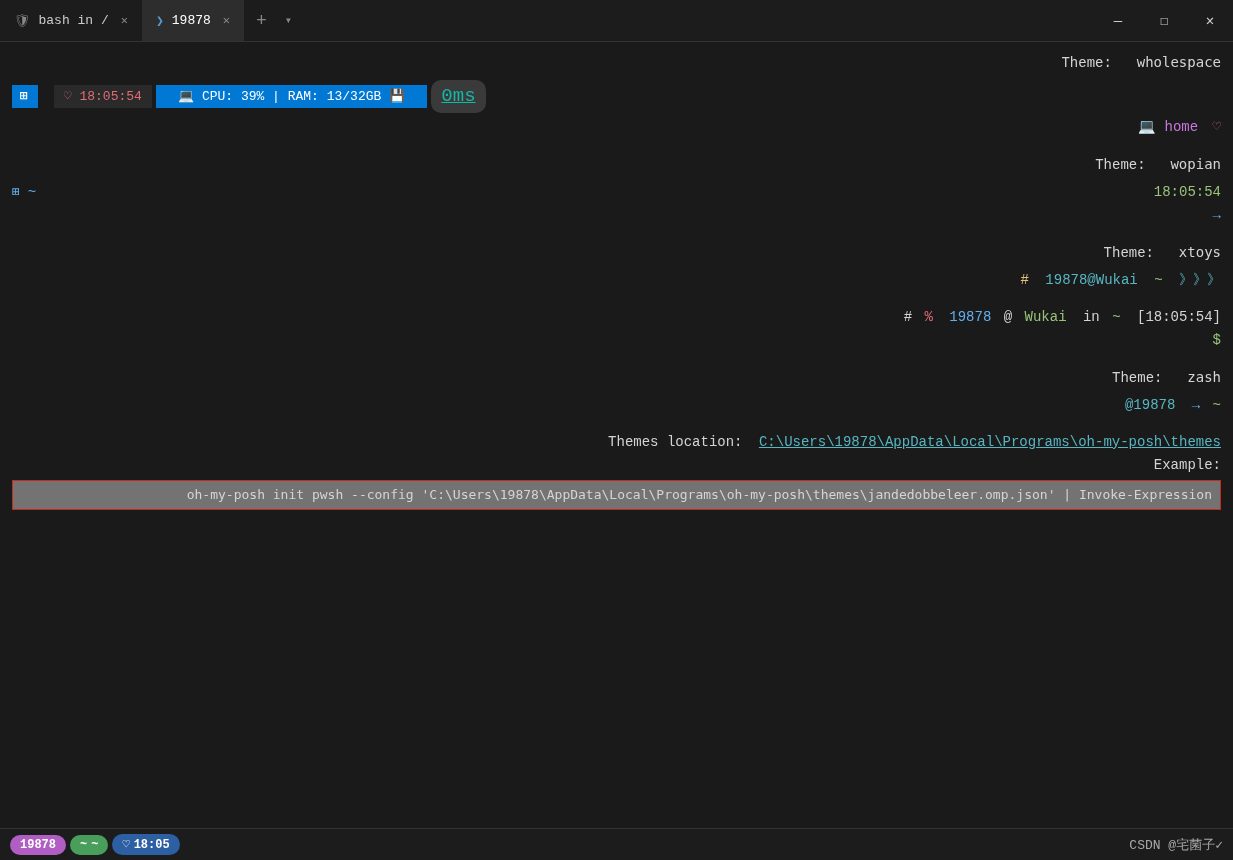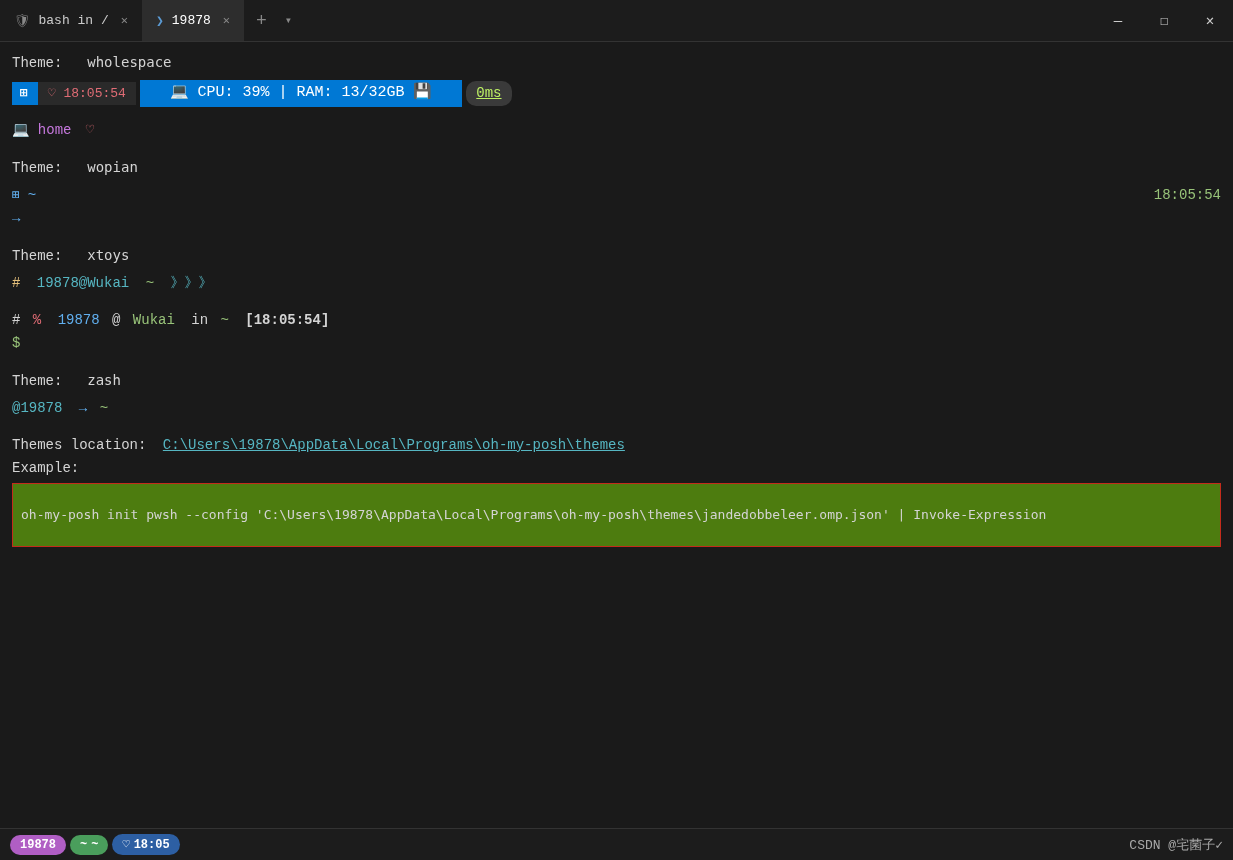--- a/index.html
+++ b/index.html
@@ -138,7 +138,7 @@
     .sb-right { margin-left: auto; font-size: 13px; color: #aaa; }
 
     .prompt-line { margin-bottom: 2px; }
-    .section { margin-bottom: 16px; }
+    .section { margin-bottom: 16px; text-align: right; }
   </style>
 </head>
 <body>

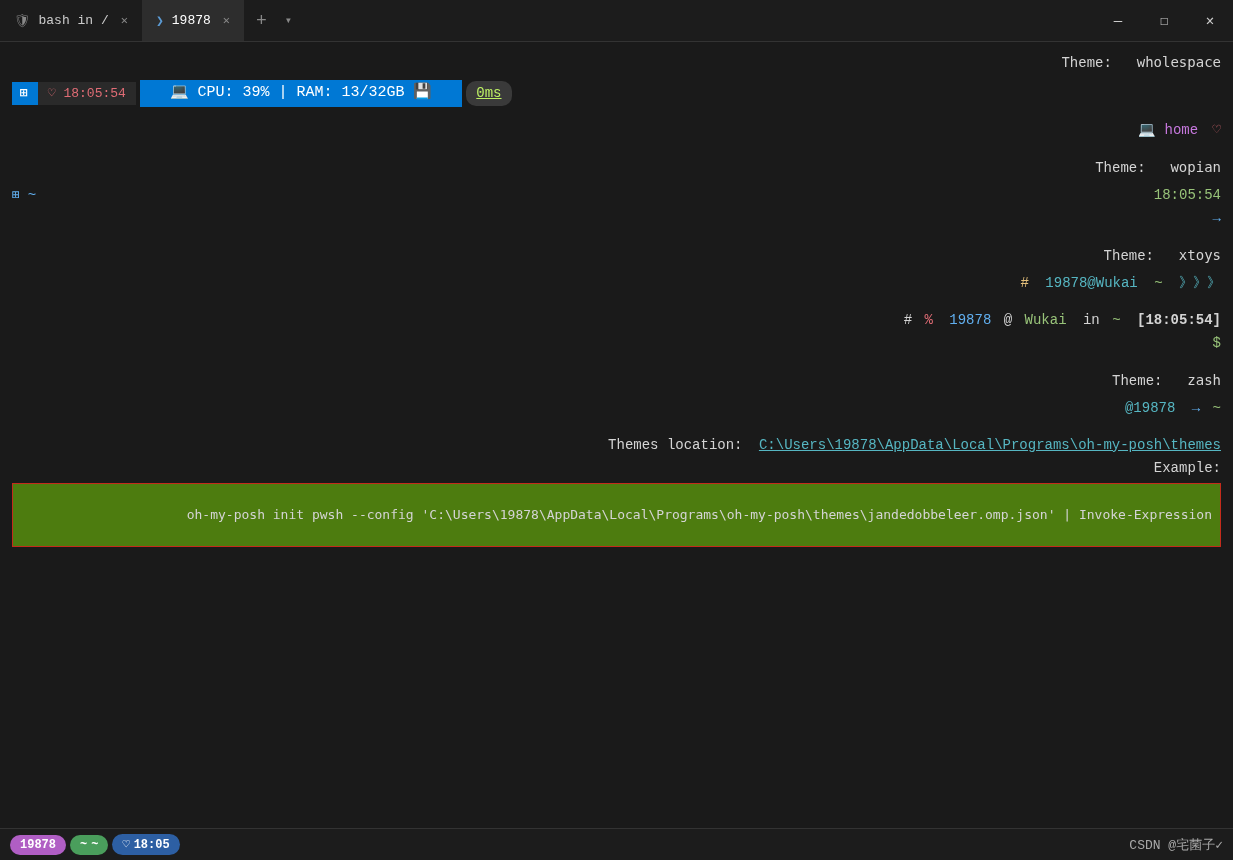--- a/index.html
+++ b/index.html
@@ -178,7 +178,7 @@
     </div>
     <div class="prompt-line" style="display:flex; align-items:center; gap:0; margin-top:6px;">
       <span style="background:#0078d4; color:#fff; padding:2px 10px 2px 8px; font-weight:bold; font-size:13px; margin-right:0;">⊞</span>
-      <span style="background:#2a2a2a; color:#e06c75; padding:2px 10px; font-size:13px;">♡ <span>18:05:54</span></span>
+      <span style="background:#2a2a2a; color:#e06c75; padding:2px 10px; font-size:13px;margin-left:16px;">♡ <span>18:05:54</span></span>
       <span style="background:#0078d4; color:#fff; padding:2px 30px; font-size:15px; margin-left:4px;">💻 <span>CPU: 39% | RAM: 13/32GB</span> 💾</span>
       <span style="background:#3a3a3a; color:#bef264; padding:2px 10px; font-size:14px; margin-left:4px; border-radius:10px;text-decoration:underline;">0ms</span>
     </div>

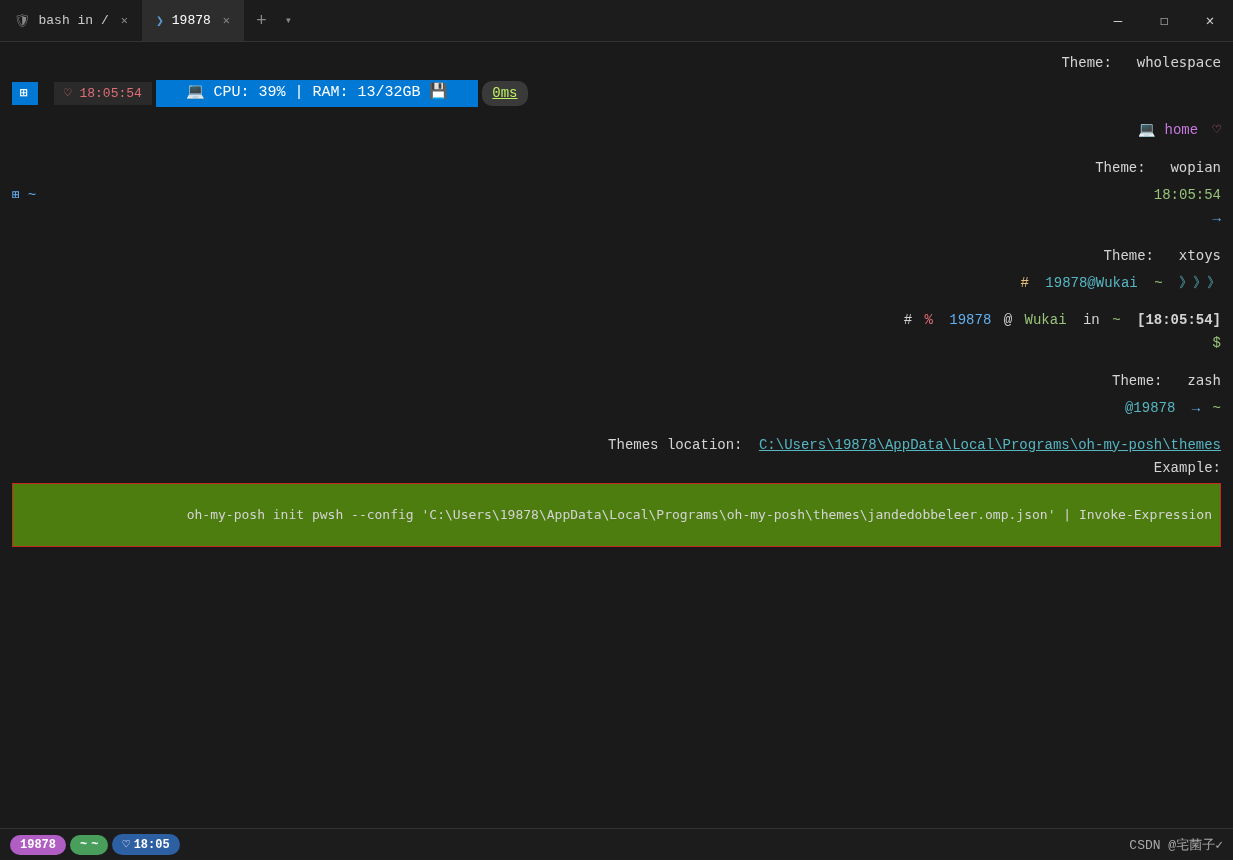--- a/index.html
+++ b/index.html
@@ -179,7 +179,7 @@
     <div class="prompt-line" style="display:flex; align-items:center; gap:0; margin-top:6px;">
       <span style="background:#0078d4; color:#fff; padding:2px 10px 2px 8px; font-weight:bold; font-size:13px; margin-right:0;">⊞</span>
       <span style="background:#2a2a2a; color:#e06c75; padding:2px 10px; font-size:13px;margin-left:16px;">♡ <span>18:05:54</span></span>
-      <span style="background:#0078d4; color:#fff; padding:2px 30px; font-size:15px; margin-left:4px;">💻 <span>CPU: 39% | RAM: 13/32GB</span> 💾</span>
+      <span style="background:#0078d4; color:#fff; padding:2px 22px; font-size:13px; margin-left:4px;">💻 <span>CPU: 39% | RAM: 13/32GB</span> 💾</span>
       <span style="background:#3a3a3a; color:#bef264; padding:2px 10px; font-size:14px; margin-left:4px; border-radius:10px;text-decoration:underline;">0ms</span>
     </div>
     <div class="prompt-line" style="margin-top:13px;font-family:Liberation Mono, monospace;">

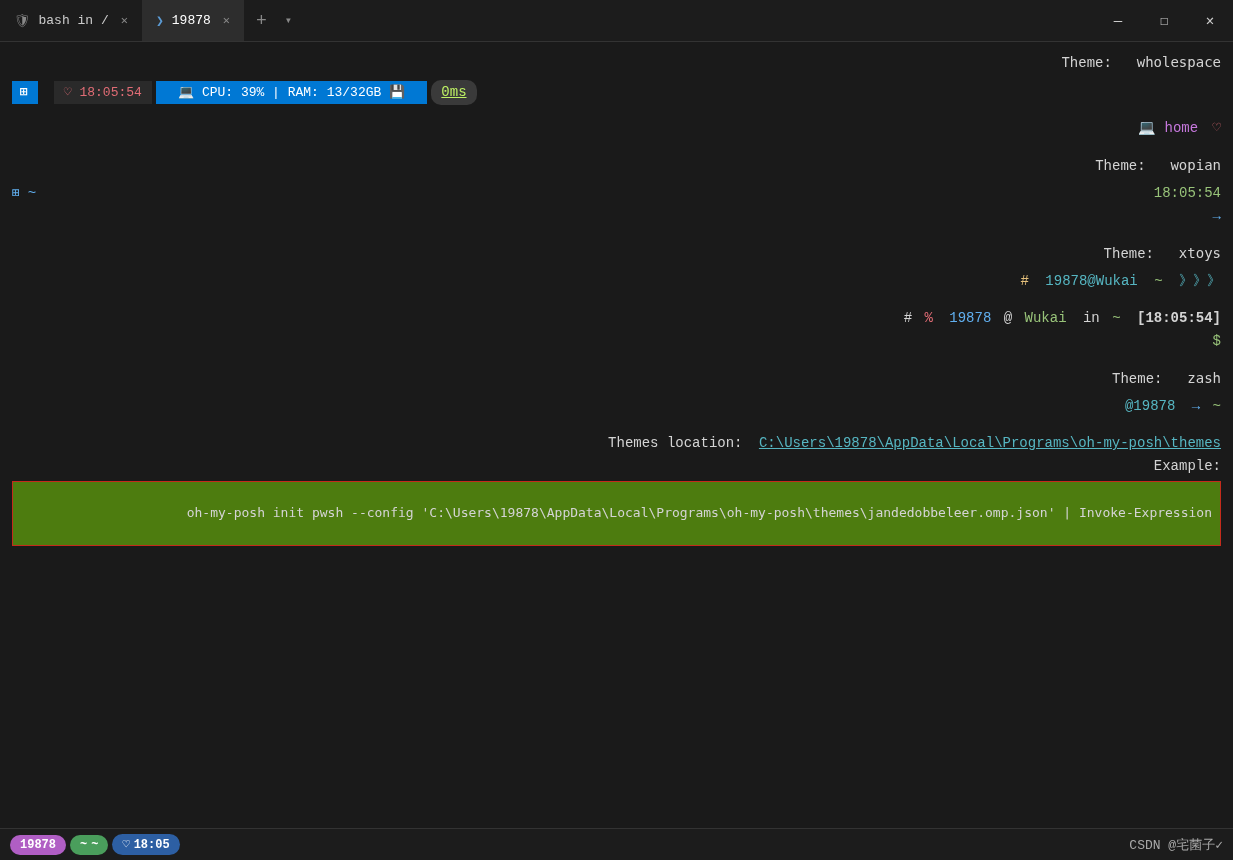--- a/index.html
+++ b/index.html
@@ -180,7 +180,7 @@
       <span style="background:#0078d4; color:#fff; padding:2px 10px 2px 8px; font-weight:bold; font-size:13px; margin-right:0;">⊞</span>
       <span style="background:#2a2a2a; color:#e06c75; padding:2px 10px; font-size:13px;margin-left:16px;">♡ <span>18:05:54</span></span>
       <span style="background:#0078d4; color:#fff; padding:2px 22px; font-size:13px; margin-left:4px;">💻 <span>CPU: 39% | RAM: 13/32GB</span> 💾</span>
-      <span style="background:#3a3a3a; color:#bef264; padding:2px 10px; font-size:14px; margin-left:4px; border-radius:10px;text-decoration:underline;">0ms</span>
+      <span style="background:#3a3a3a; color:#14b8a6; padding:2px 10px; font-size:19px; margin-left:4px; border-radius:10px;text-decoration:underline;">0ms</span>
     </div>
     <div class="prompt-line" style="margin-top:13px;font-family:Liberation Mono, monospace;">
       <span style="color:#c678dd;">💻 </span>

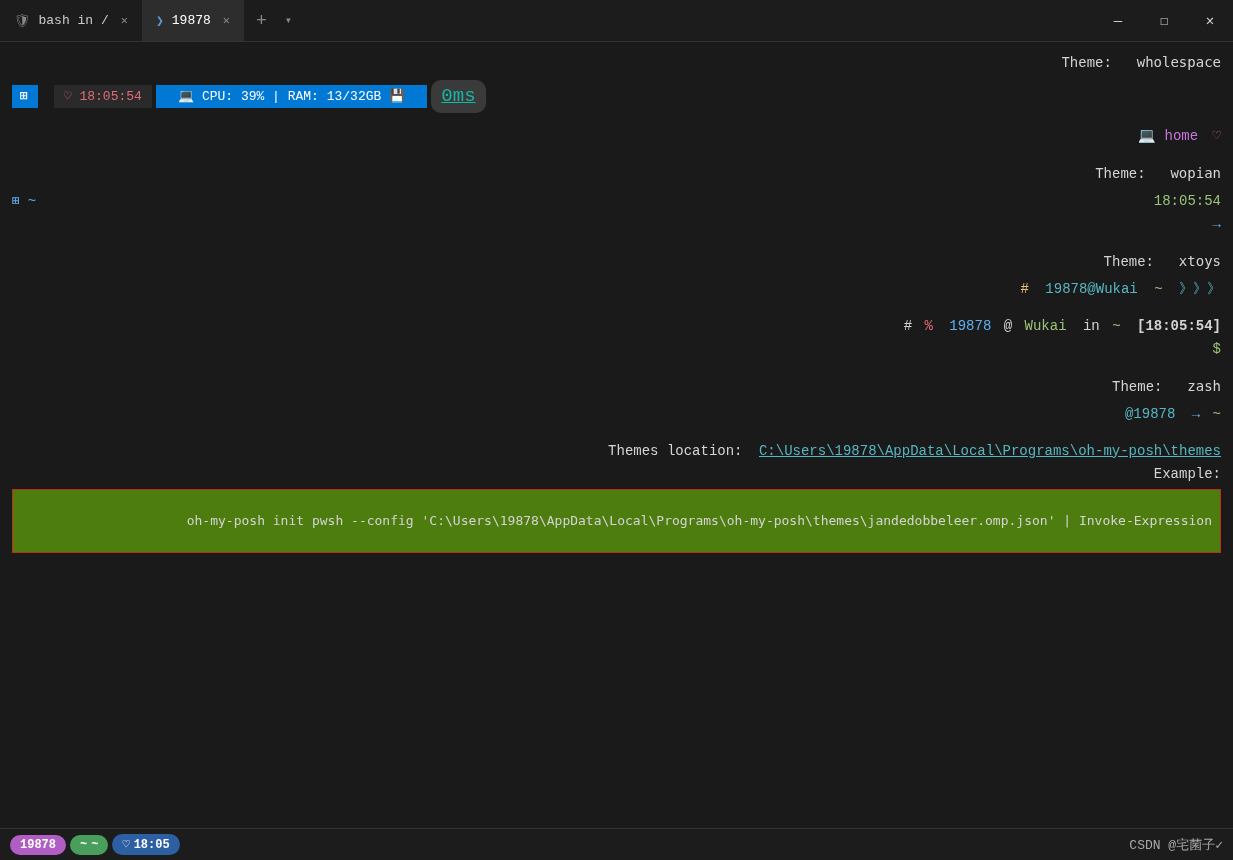--- a/index.html
+++ b/index.html
@@ -182,7 +182,7 @@
       <span style="background:#0078d4; color:#fff; padding:2px 22px; font-size:13px; margin-left:4px;">💻 <span>CPU: 39% | RAM: 13/32GB</span> 💾</span>
       <span style="background:#3a3a3a; color:#14b8a6; padding:2px 10px; font-size:19px; margin-left:4px; border-radius:10px;text-decoration:underline;">0ms</span>
     </div>
-    <div class="prompt-line" style="margin-top:13px;font-family:Liberation Mono, monospace;">
+    <div class="prompt-line" style="margin-top:4px;font-family:Liberation Mono, monospace;">
       <span style="color:#c678dd;">💻 </span>
       <span style="color:#c678dd;">home</span>
       <span style="color:#e06c75; margin-left:6px;">♡</span>

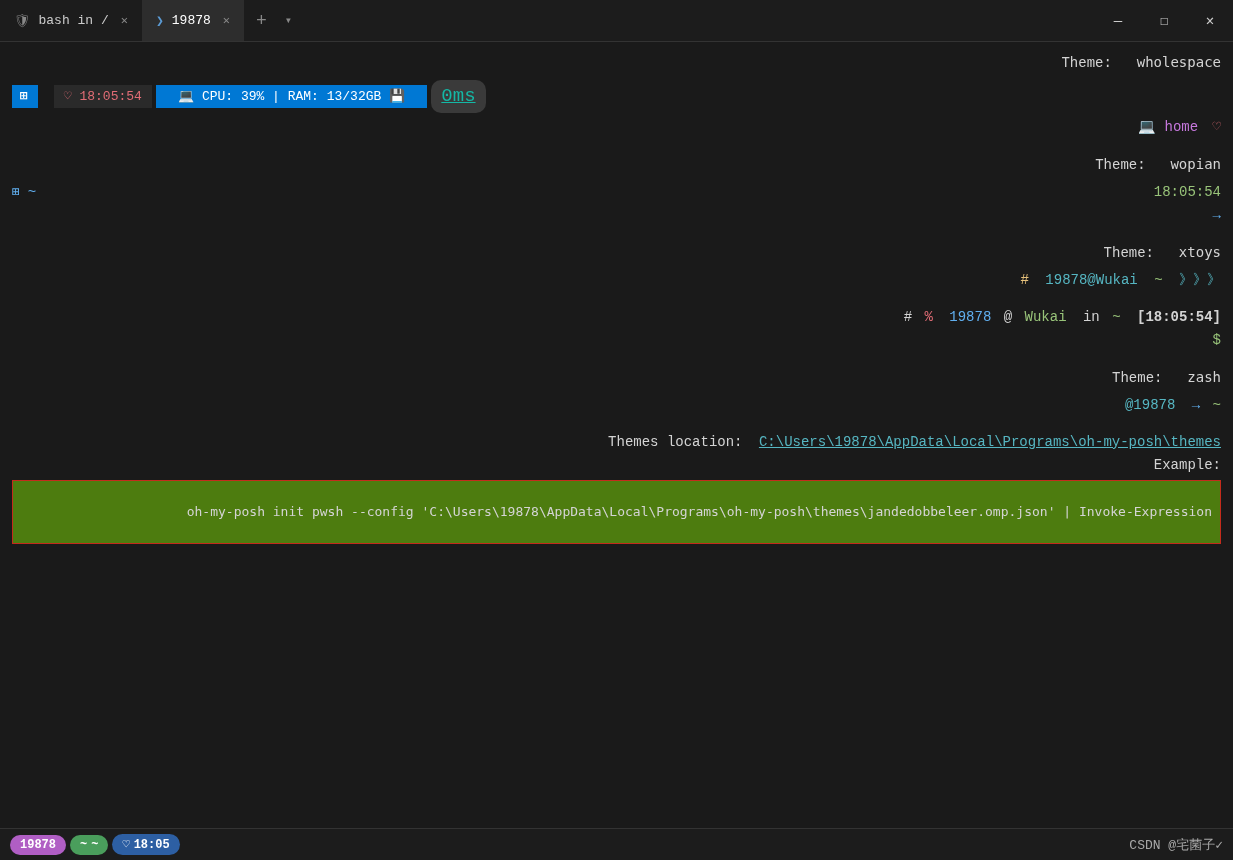--- a/index.html
+++ b/index.html
@@ -230,7 +230,7 @@
       <span style="margin-left:4px; color:#98c379;">Wukai</span>
       <span style="margin-left:8px; color:#d4d4d4;">in</span>
       <span style="margin-left:4px; color:#98c379;">~</span>
-      <span style="margin-left:8px; color:#d4d4d4;font-weight:bold;">[18:05:54]</span>
+      <span style="margin-left:8px; color:#d4d4d4;">[18:05:54]</span>
     </div>
     <div class="prompt-line">
       <span style="color:#98c379;">$</span>

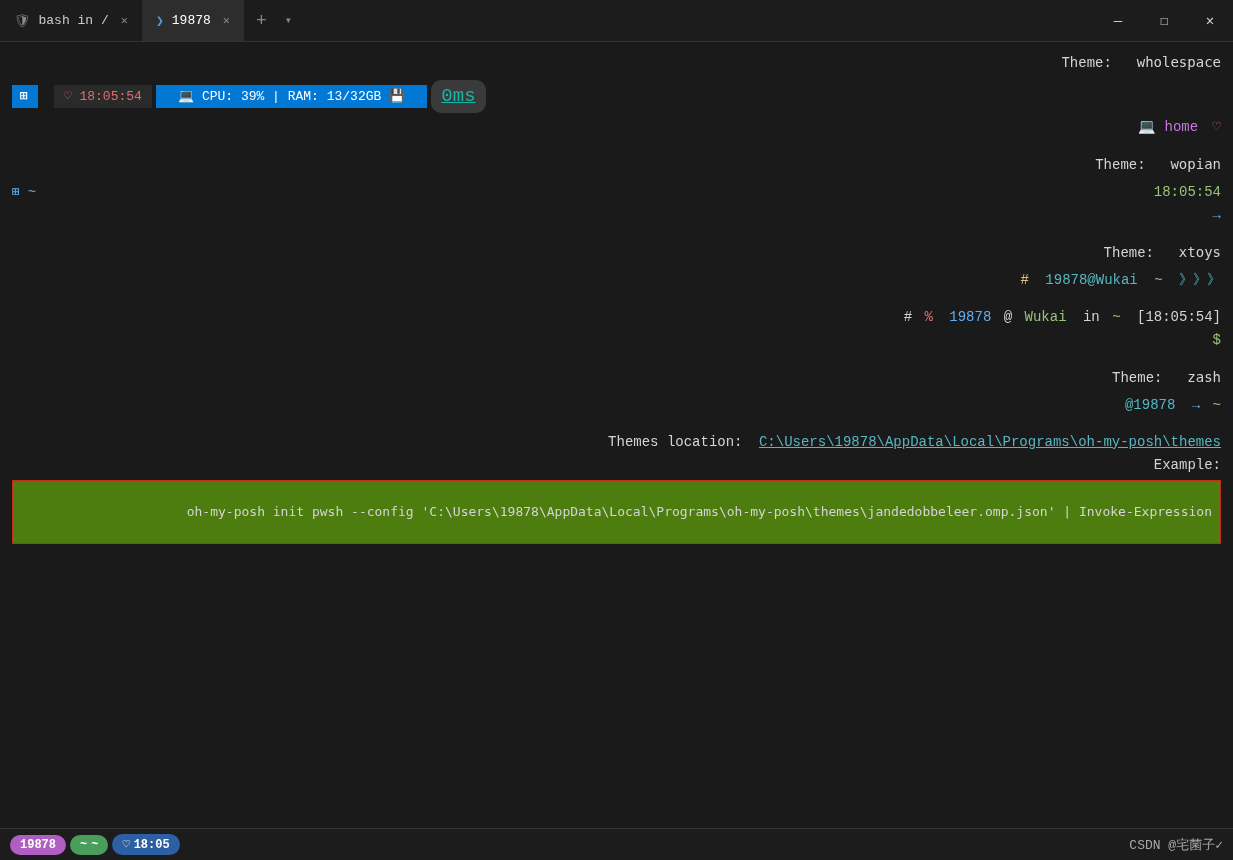--- a/index.html
+++ b/index.html
@@ -109,8 +109,8 @@
     
     .cmd-box {
       border: 1px solid #c42b1c;
-      padding: 21px 8px;
-      background: #4d7c0f;
+      padding: 4px 8px;
+      background: #737373;
       color: #d4d4d4;
       font-family: monospace;
       font-size: 13px;

